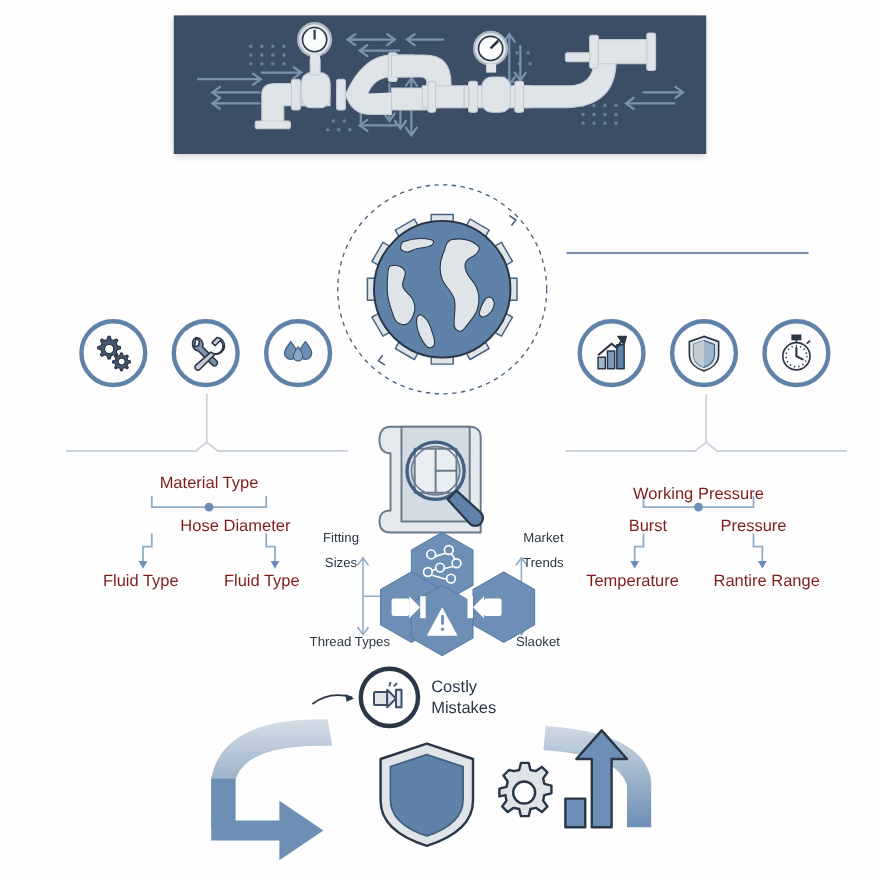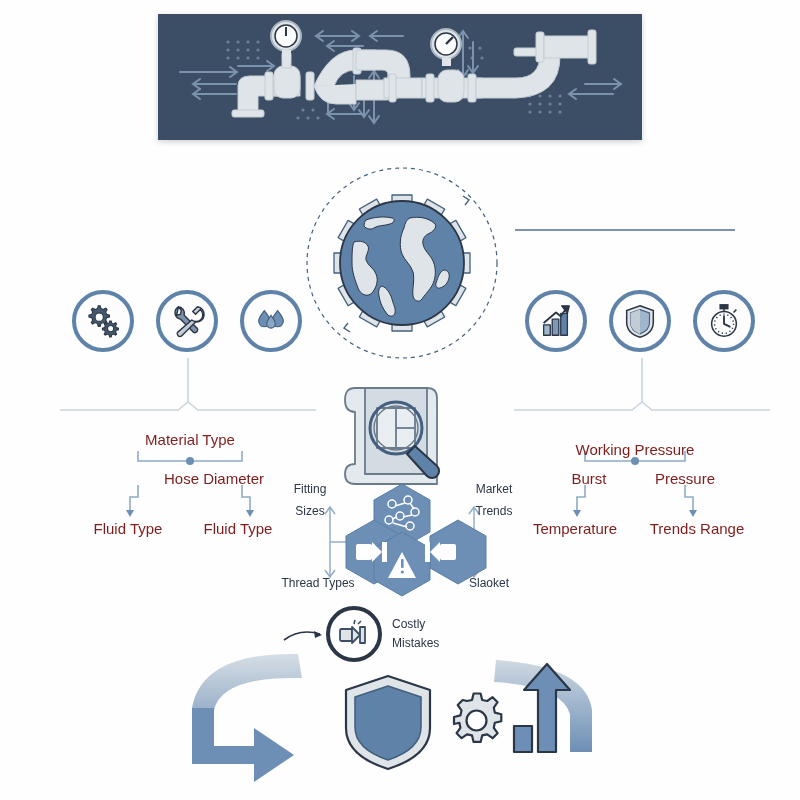--- a/index.html
+++ b/index.html
@@ -340,7 +340,7 @@
     <div class="tnode" style="left:80px;  top:45px;padding-left:8px;">Burst</div>
     <div class="tnode" style="left:180px; top:45px;">Pressure</div>
     <div class="tnode" style="left:70px;  top:95px;">Temperature</div>
-    <div class="tnode" style="left:192px; top:95px;">Trends Range</div>
+    <div class="tnode" style="left:192px; top:95px;">Rantire Range</div>
   </div>
 
   <div class="globe">

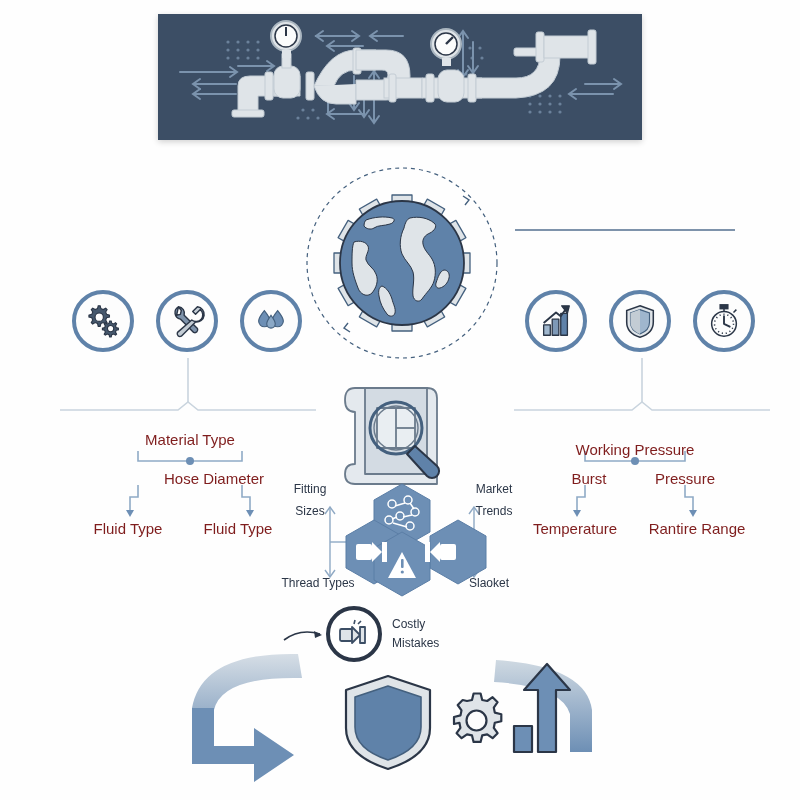--- a/index.html
+++ b/index.html
@@ -87,7 +87,7 @@
   .costly .cmark svg { width: 32px; height: 32px; }
   .costly .ctext {
     position: absolute; left: 110px; top: 9px;
-    font-size: 12px; color: #2b3647; line-height: 19px; white-space: pre-line;
+    font-size: 15px; color: #2b3647; line-height: 19px; white-space: pre-line;
   }
 
   

